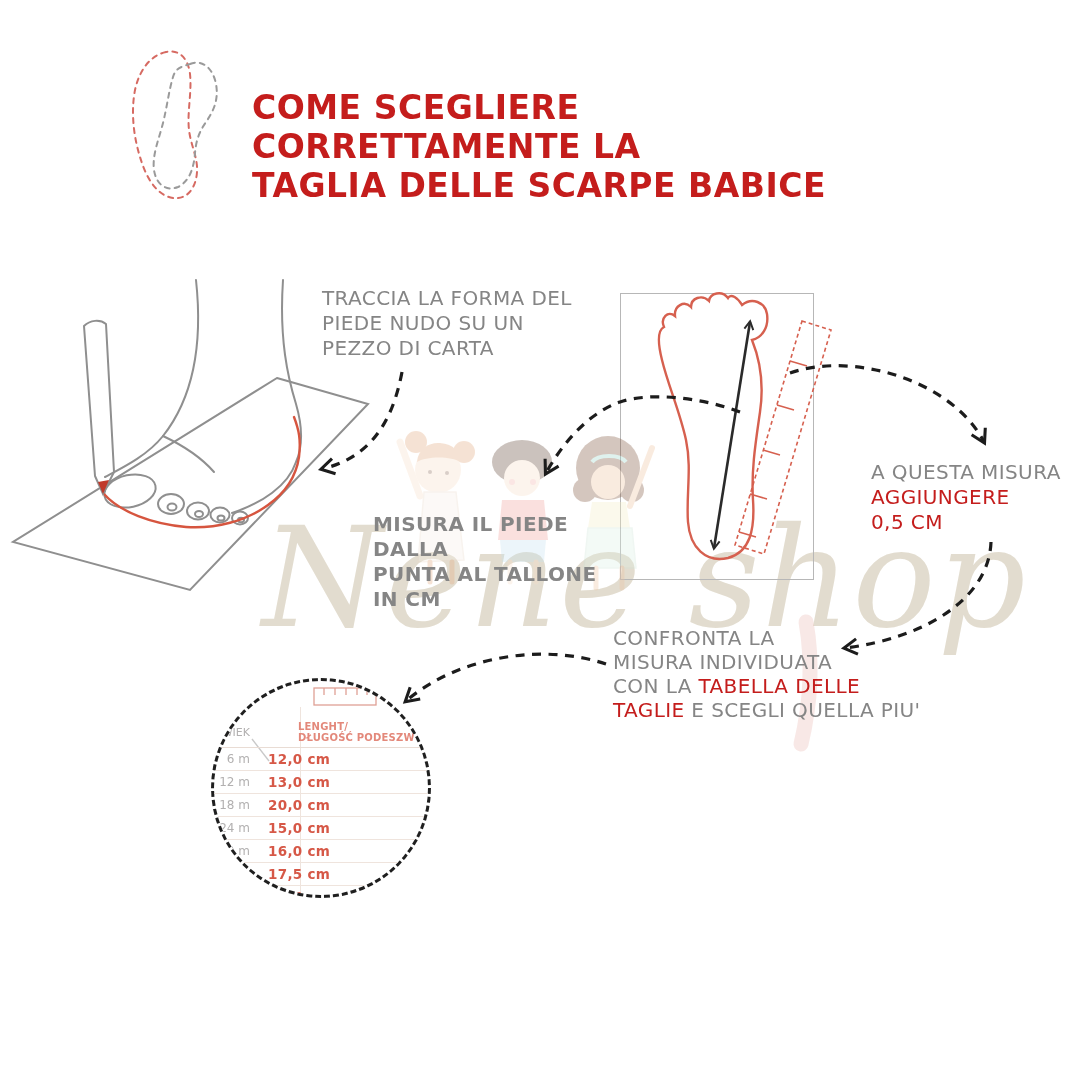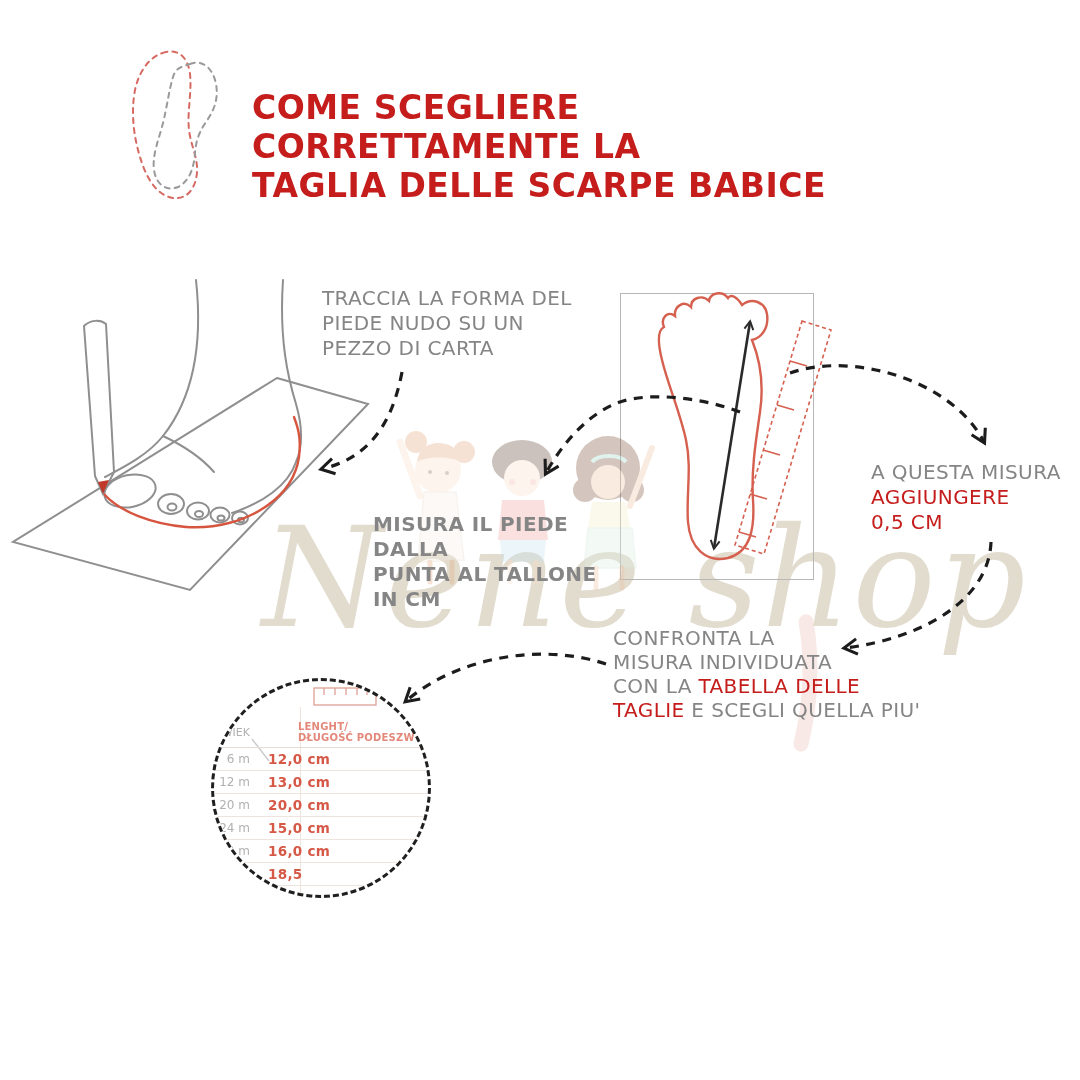--- a/index.html
+++ b/index.html
@@ -212,7 +212,7 @@
           <div class="c-len">13,0 cm</div>
         </div>
         <div class="trow">
-          <div class="c-age">20 m</div>
+          <div class="c-age">18 m</div>
           <div class="c-len">20,0 cm</div>
         </div>
         <div class="trow">

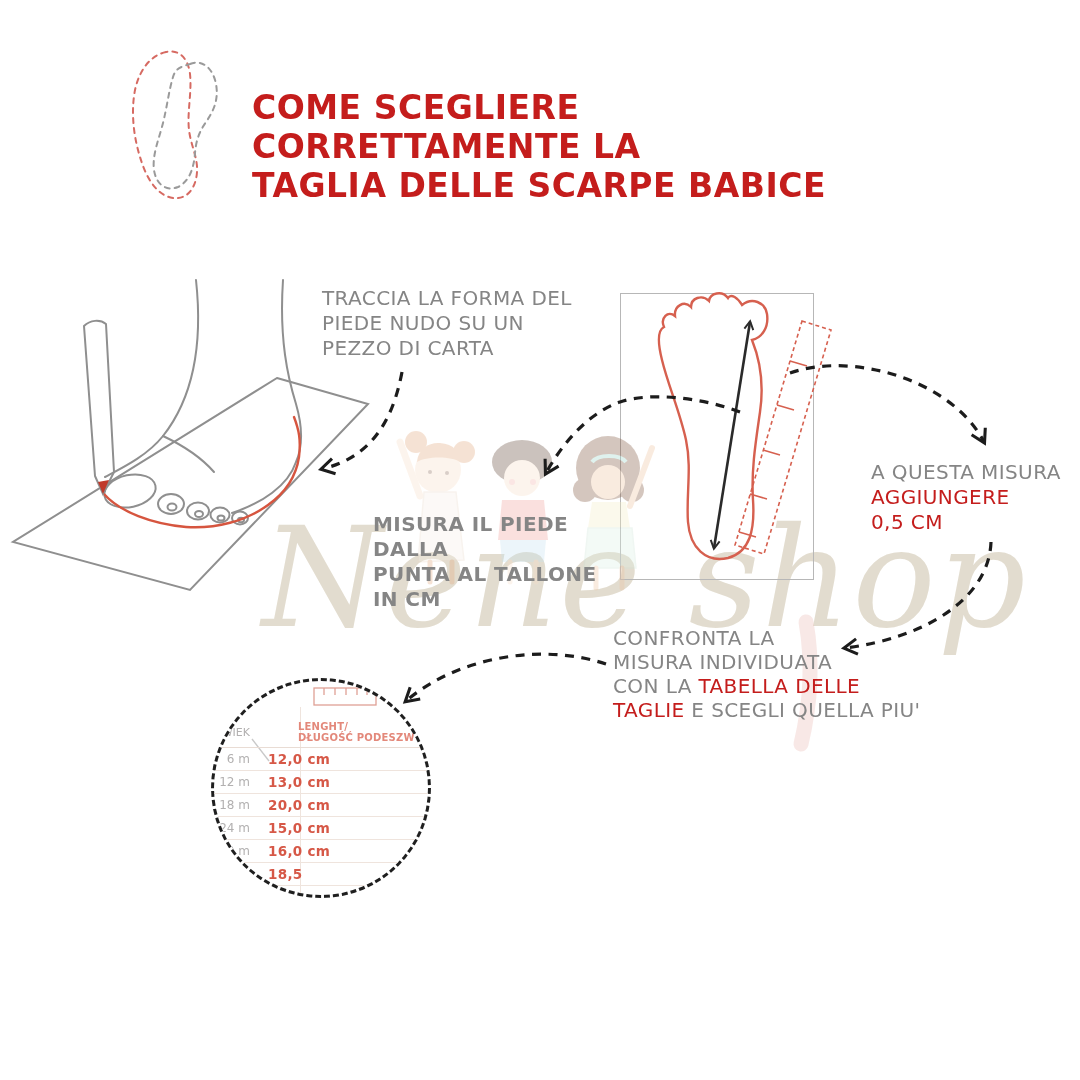--- a/index.html
+++ b/index.html
@@ -225,6 +225,10 @@
         </div>
         <div class="trow">
           <div class="c-age"></div>
+          <div class="c-len">17,5 cm</div>
+        </div>
+        <div class="trow">
+          <div class="c-age"></div>
           <div class="c-len">18,5</div>
         </div>
       </div>

